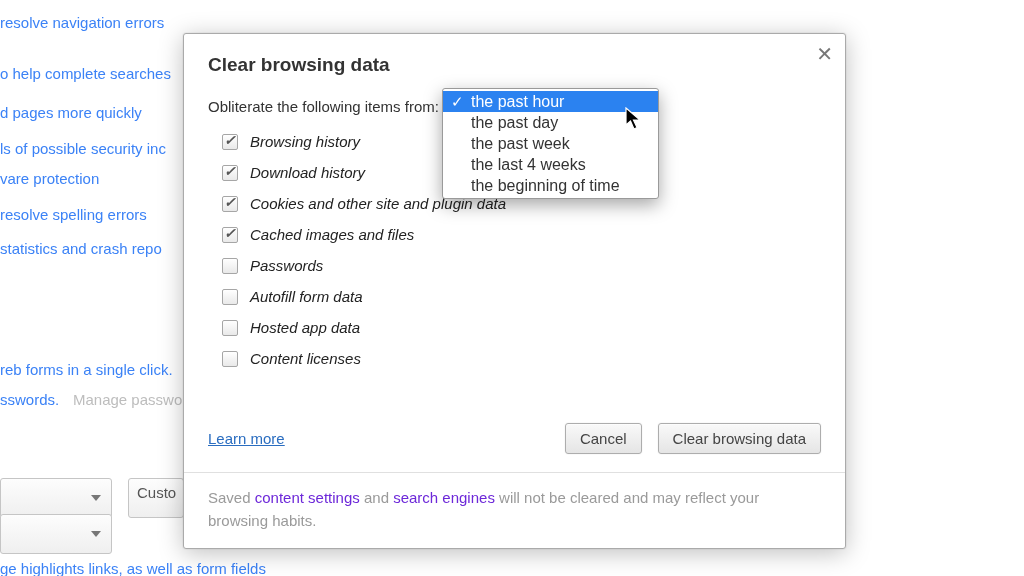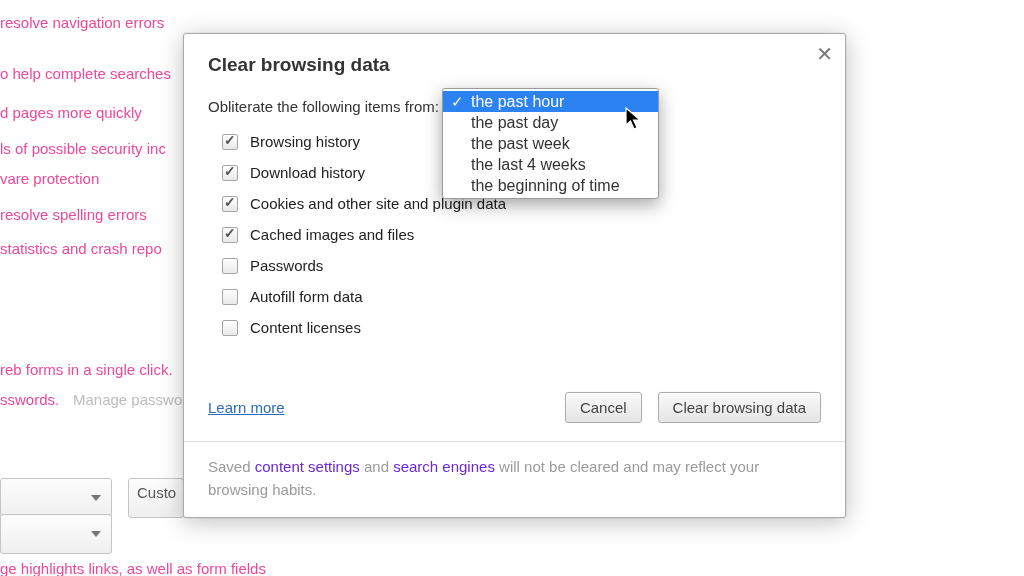--- a/index.html
+++ b/index.html
@@ -21,7 +21,7 @@
     padding-left: 0;
   }
   .bg-line {
-    color: #ec4899;
+    color: #3b82f6;
     font-size: 15px;
     white-space: nowrap;
     position: absolute;

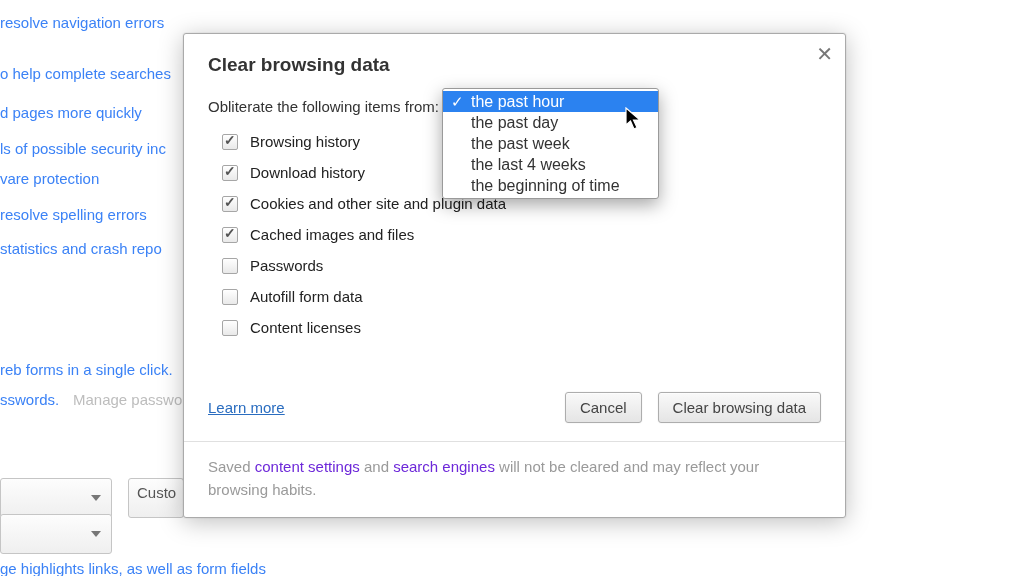--- a/index.html
+++ b/index.html
@@ -81,7 +81,7 @@
     color: #333;
     margin-bottom: 18px;
   }
-  .checks { margin-left: 14px; }
+  .checks { margin-left: 14px; font-style: italic; }
   .row {
     display: flex;
     align-items: center;

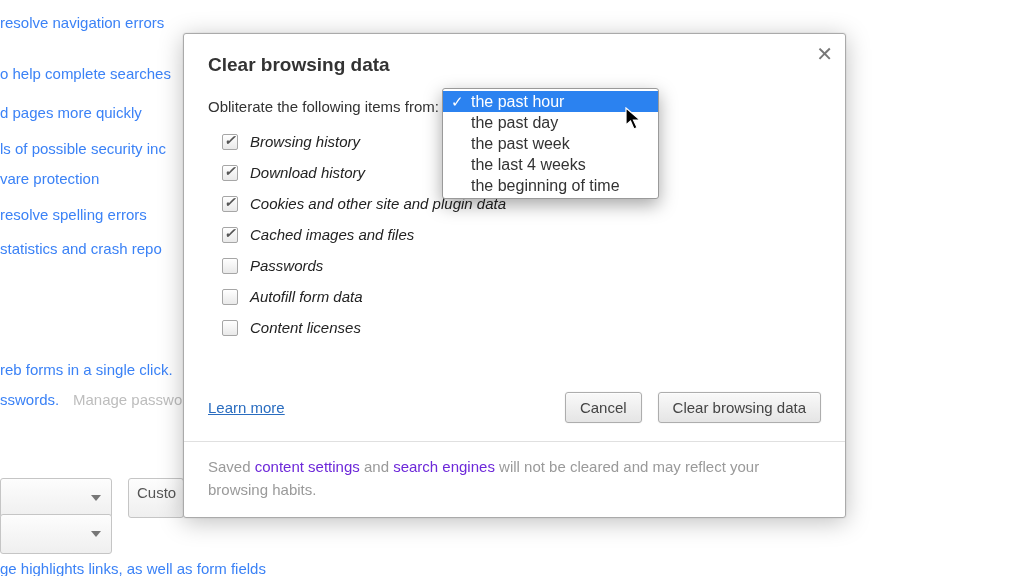--- a/index.html
+++ b/index.html
@@ -241,6 +241,10 @@
       </div>
       <div class="row">
         <span class="cb"></span>
+        <span>Hosted app data</span>
+      </div>
+      <div class="row">
+        <span class="cb"></span>
         <span>Content licenses</span>
       </div>
     </div>

